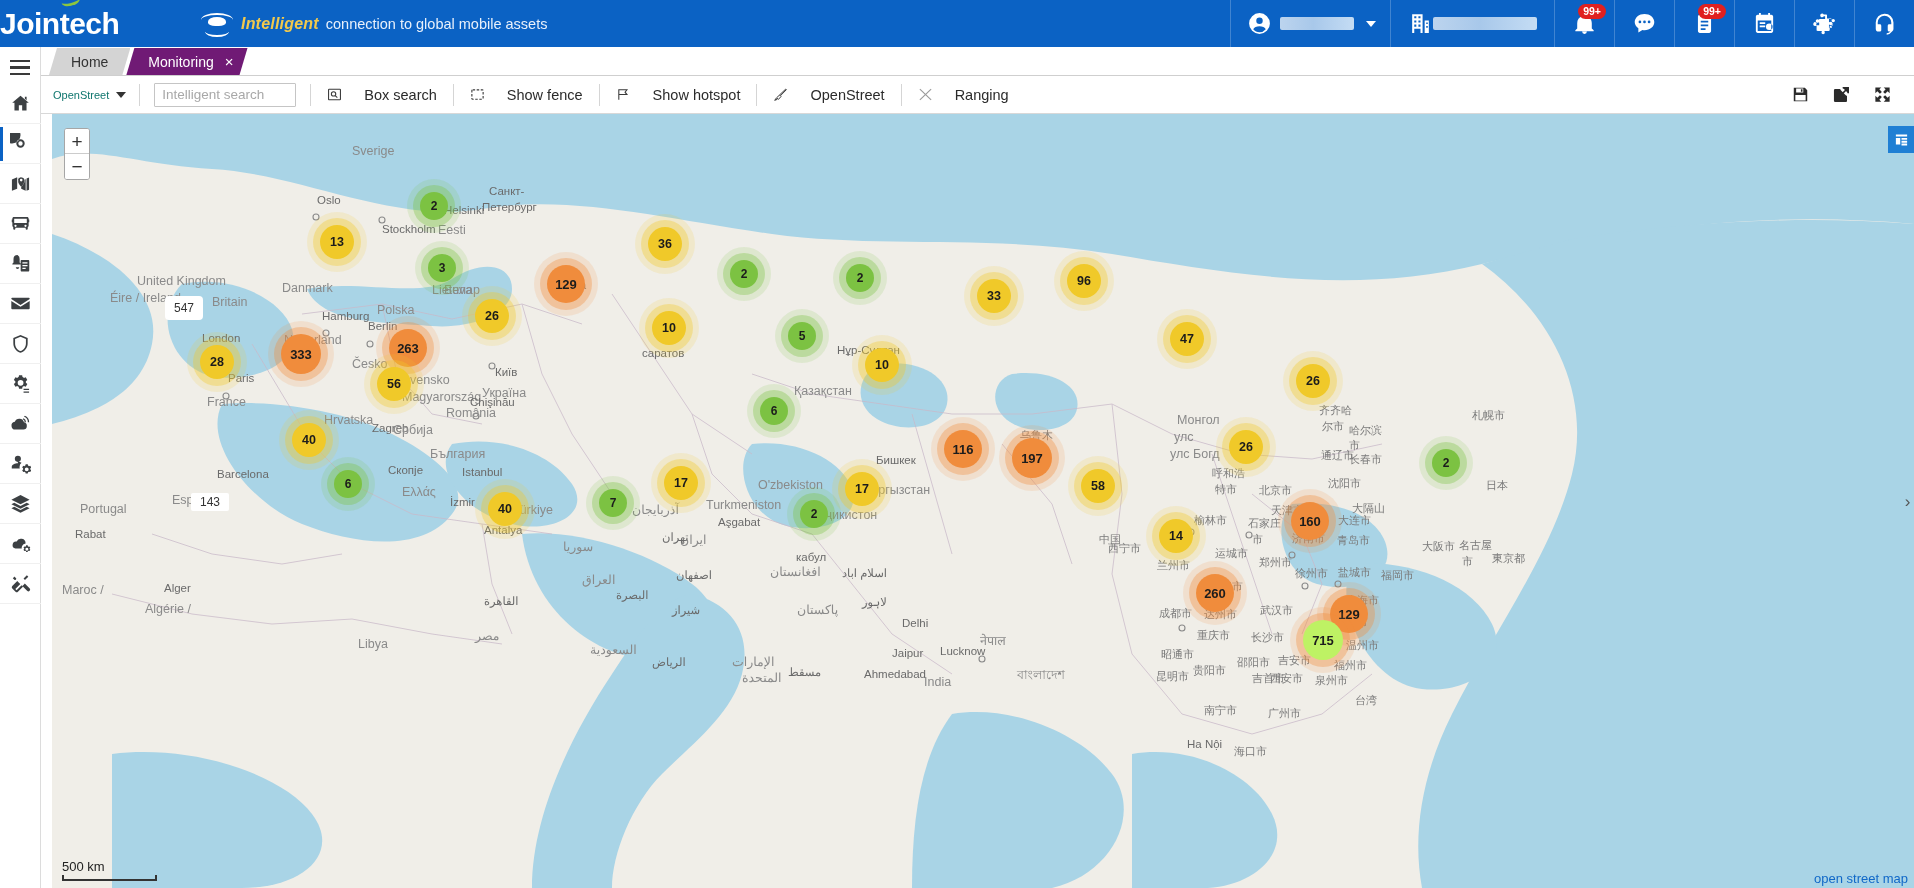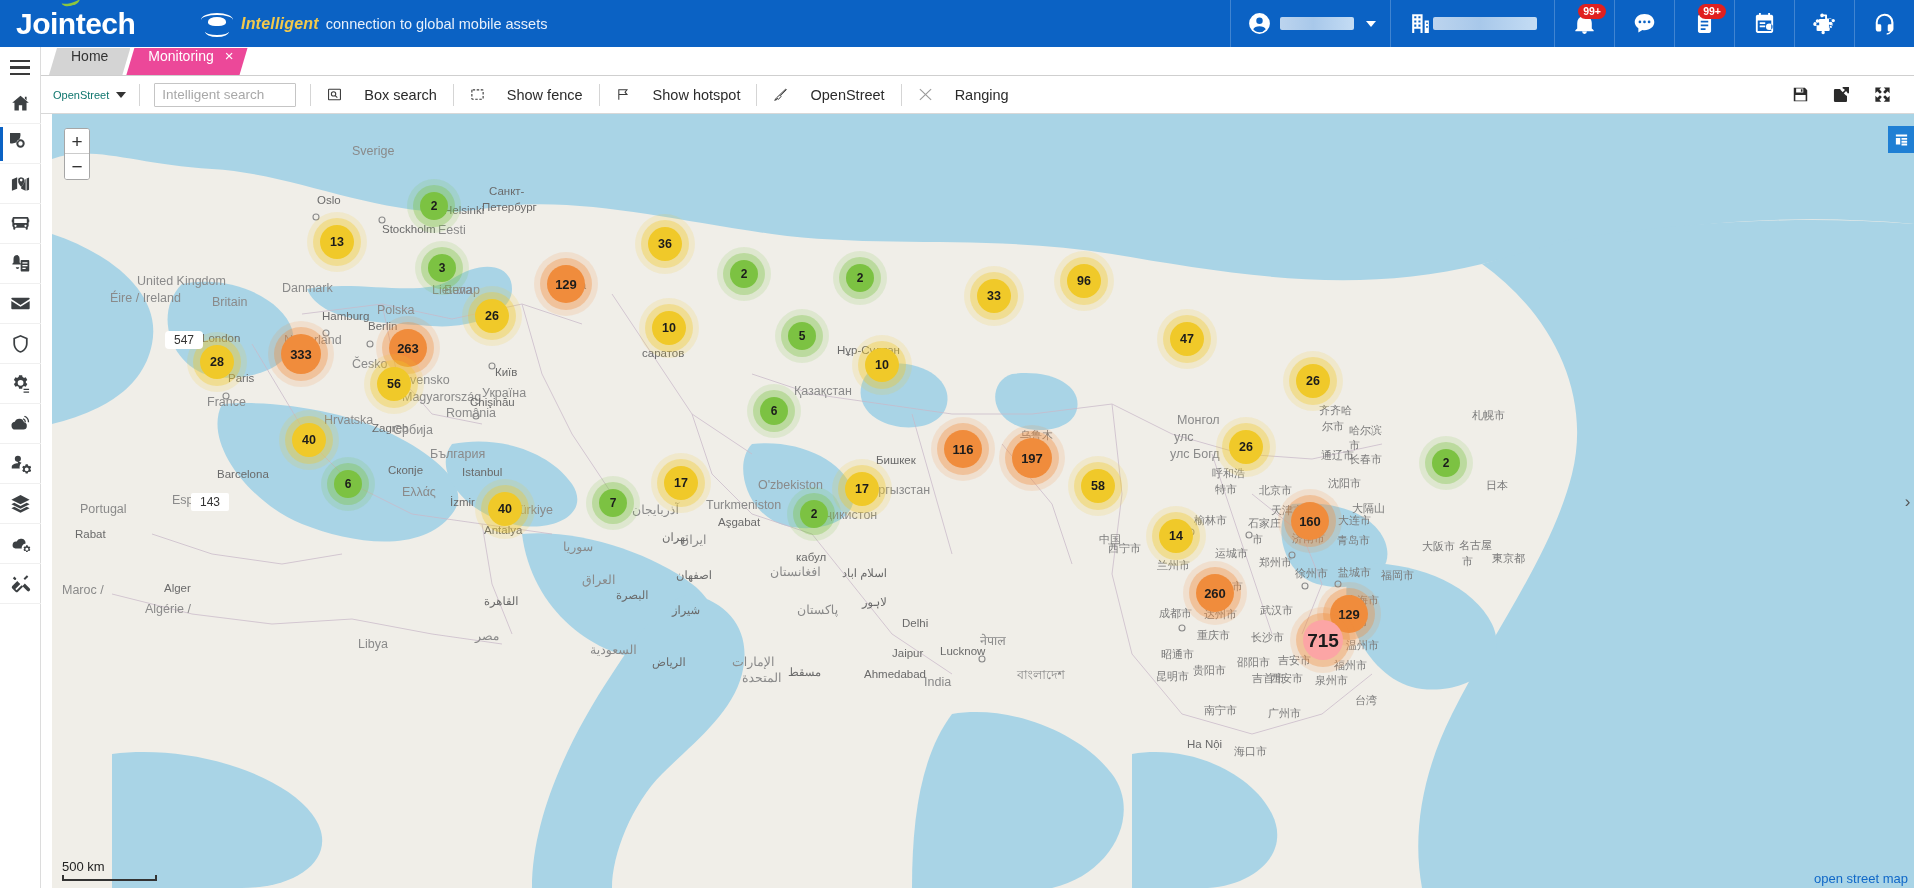--- a/index.html
+++ b/index.html
@@ -18,7 +18,7 @@
     background: #0b62c4;
     display: flex; align-items: center;
   }
-  .logo-wrap { display: flex; align-items: center; padding-left: 16px; width: 178px; text-align: center; }
+  .logo-wrap { display: flex; align-items: center; width: 178px; text-align: center; }
   .logo-text {
     color: #ffffff; font-size: 30px; font-weight: bold;
     letter-spacing: -0.5px; position: relative; line-height: 1;

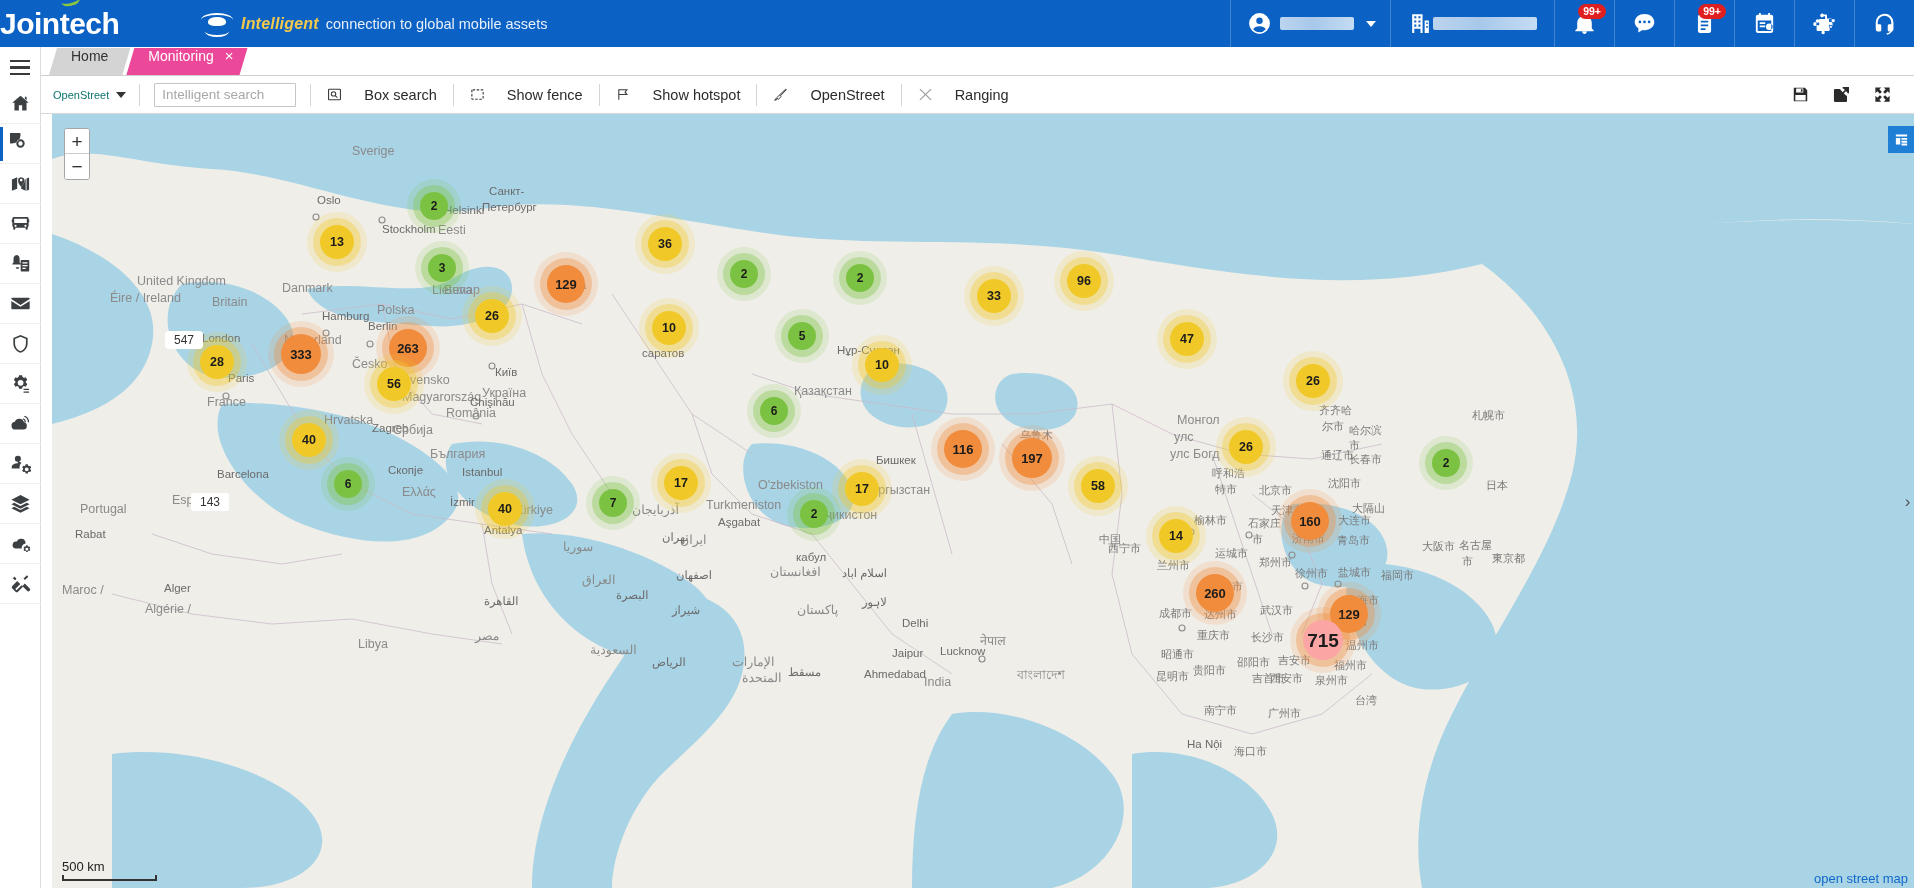--- a/index.html
+++ b/index.html
@@ -119,7 +119,7 @@
     display: flex; align-items: flex-end; padding-left: 8px;
   }
   .tab {
-    height: 27px; display: flex; align-items: flex-start;
+    height: 27px; display: flex; align-items: center;
     padding: 0 22px; font-size: 14px; cursor: pointer;
     position: relative; margin-right: -4px;
     clip-path: polygon(8px 0, 100% 0, calc(100% - 8px) 100%, 0 100%);

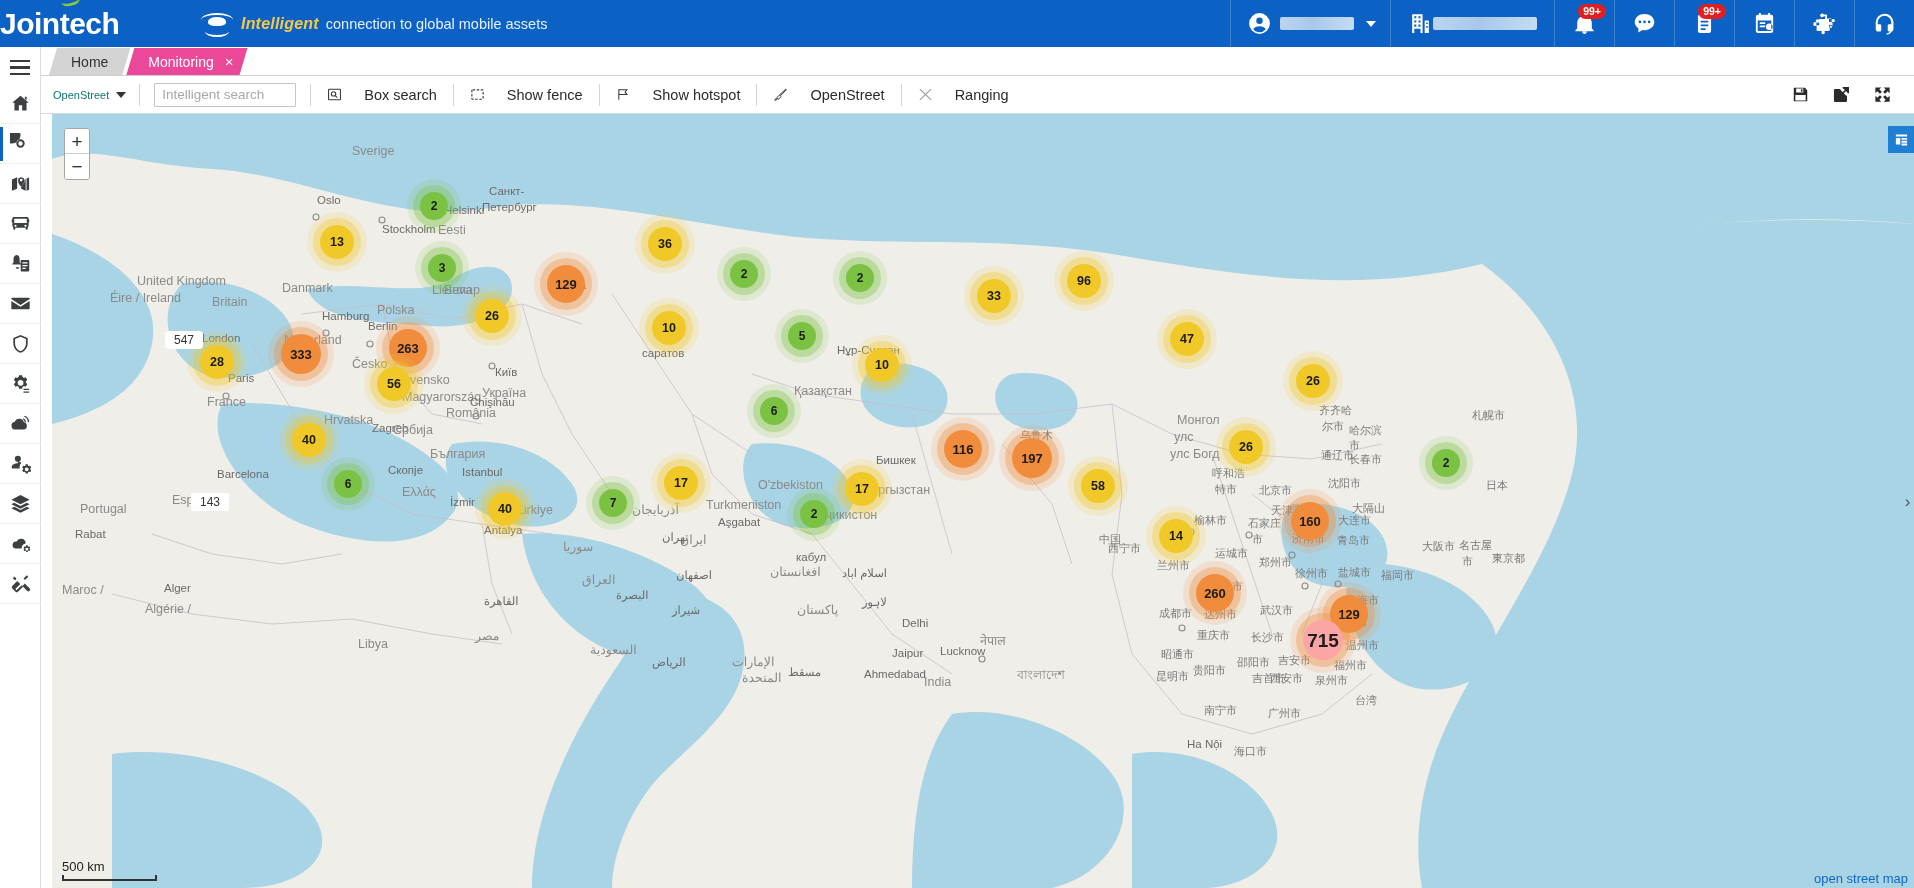--- a/index.html
+++ b/index.html
@@ -125,7 +125,7 @@
     clip-path: polygon(8px 0, 100% 0, calc(100% - 8px) 100%, 0 100%);
   }
   .tab.inactive { background: #d4d4d4; color: #333; }
-  .tab.active { background: #ec4899; color: #ffffff; padding-right: 14px; }
+  .tab.active { background: #701a75; color: #ffffff; padding-right: 14px; }
   .tab-close {
     margin-left: 11px; font-size: 15px; line-height: 1;
     color: #ffffff; cursor: pointer; font-weight: normal;

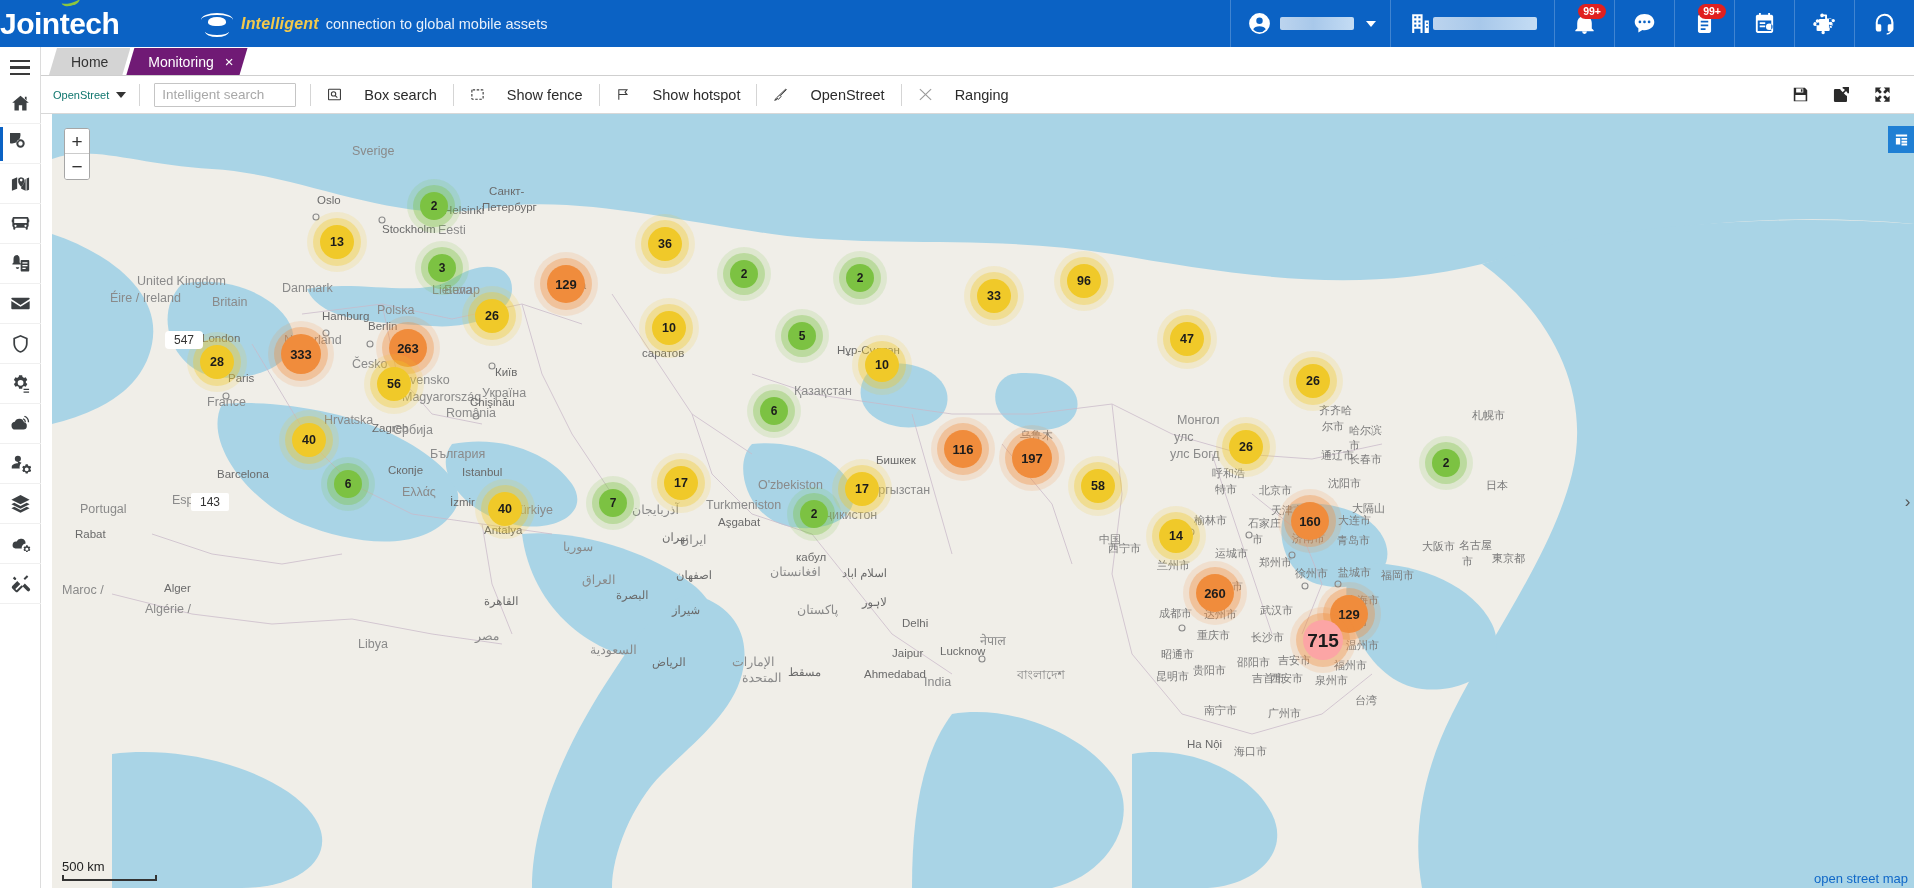--- a/index.html
+++ b/index.html
@@ -750,7 +750,7 @@
       <div class="marker" style="left: 1163px; top: 479px; width: 38px; height: 38px; background: rgb(240, 140, 60); font-size: 13px; box-shadow: rgba(240, 140, 60, 0.35) 0px 0px 0px 7px, rgba(240, 140, 60, 0.15) 0px 0px 0px 13px;">260</div>
       <div class="marker" style="left: 1297px; top: 500px; width: 38px; height: 38px; background: rgb(240, 140, 60); font-size: 13px; box-shadow: rgba(240, 140, 60, 0.35) 0px 0px 0px 7px, rgba(240, 140, 60, 0.15) 0px 0px 0px 13px;">129</div>
       <div class="marker" style="left: 1271px; top: 526px; width: 40px; height: 40px; background: #fca5a5; font-size: 19px; box-shadow: rgba(240, 140, 60, 0.35) 0px 0px 0px 7px, rgba(240, 140, 60, 0.15) 0px 0px 0px 13px;">715</div>
-      <div class="marker" style="left: 132px; top: 194px; width: 38px; height: 18px; background: rgb(255, 255, 255); border-radius: 4px; font-size: 12px; font-weight: normal; color: rgb(51, 51, 51); margin-top: 32px;">547</div>
+      <div class="marker" style="left: 132px; top: 194px; width: 38px; height: 24px; background: rgb(255, 255, 255); border-radius: 4px; font-size: 12px; font-weight: normal; color: rgb(51, 51, 51);">547</div>
       <div class="marker" style="left: 158px; top: 388px; width: 38px; height: 18px; background: rgb(255, 255, 255); border-radius: 2px; font-size: 12px; font-weight: normal; color: rgb(51, 51, 51);">143</div>
     </div>
 </div>

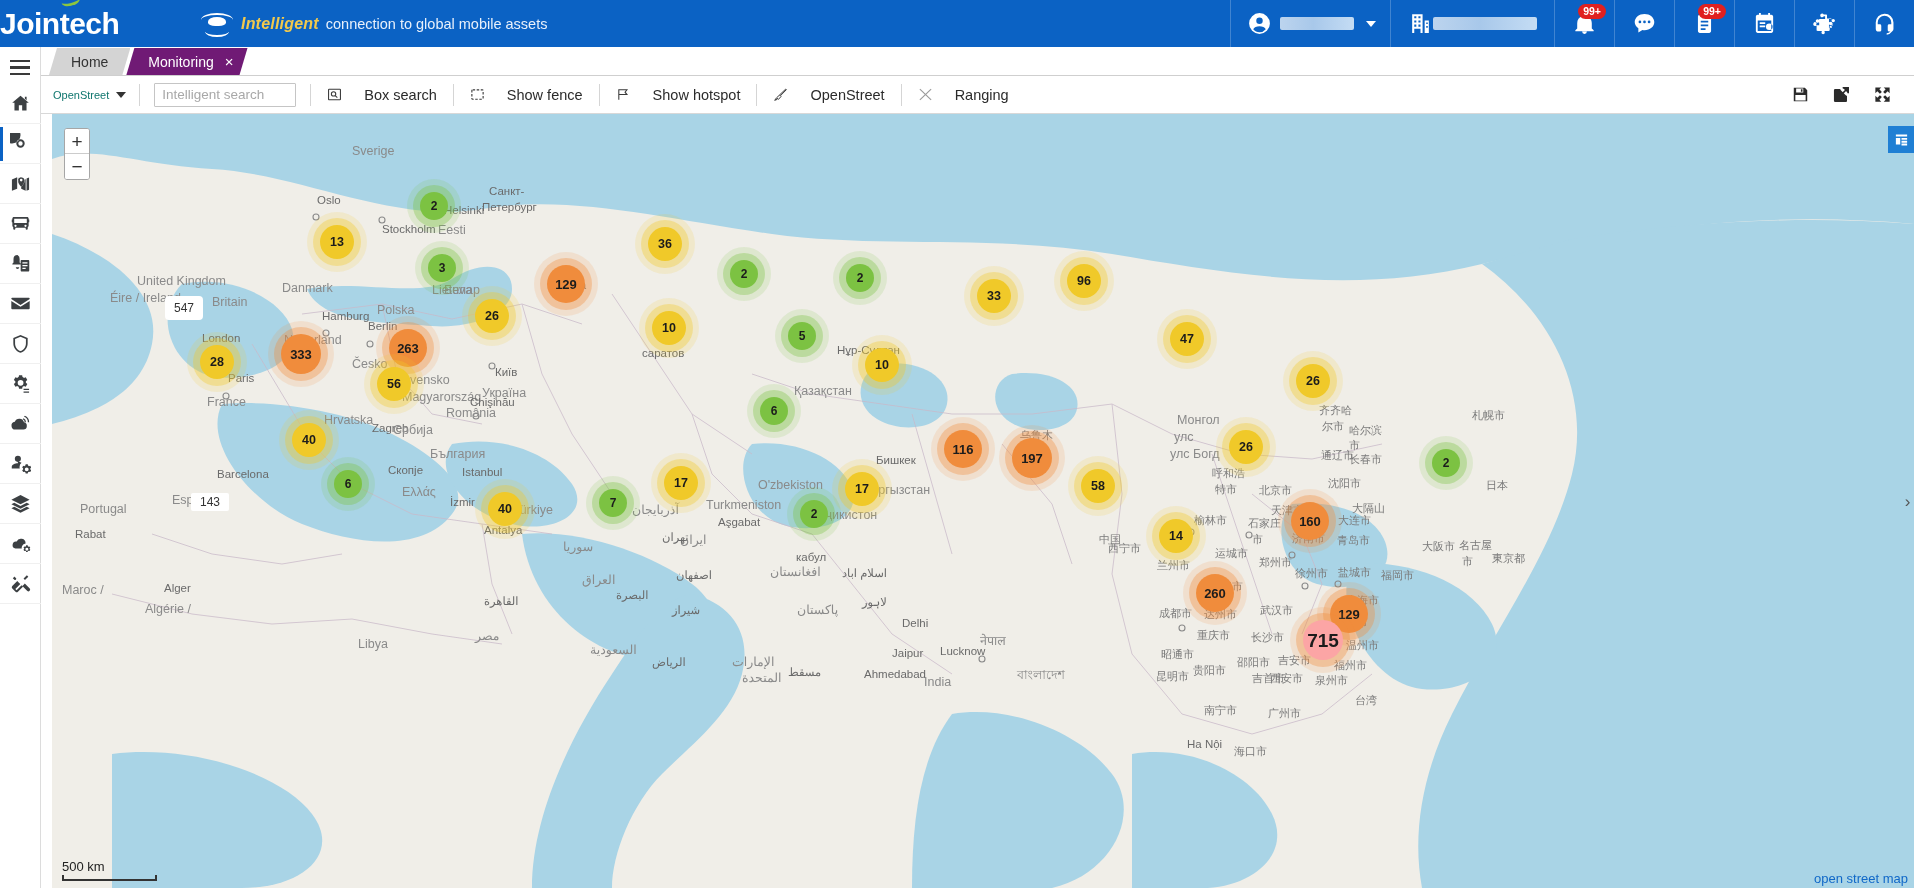--- a/index.html
+++ b/index.html
@@ -749,7 +749,7 @@
       <div class="marker" style="left: 1124px; top: 422px; width: 34px; height: 34px; background: rgb(240, 201, 41); font-size: 12.5px; box-shadow: rgba(240, 201, 41, 0.35) 0px 0px 0px 7px, rgba(240, 201, 41, 0.15) 0px 0px 0px 13px;">14</div>
       <div class="marker" style="left: 1163px; top: 479px; width: 38px; height: 38px; background: rgb(240, 140, 60); font-size: 13px; box-shadow: rgba(240, 140, 60, 0.35) 0px 0px 0px 7px, rgba(240, 140, 60, 0.15) 0px 0px 0px 13px;">260</div>
       <div class="marker" style="left: 1297px; top: 500px; width: 38px; height: 38px; background: rgb(240, 140, 60); font-size: 13px; box-shadow: rgba(240, 140, 60, 0.35) 0px 0px 0px 7px, rgba(240, 140, 60, 0.15) 0px 0px 0px 13px;">129</div>
-      <div class="marker" style="left: 1271px; top: 526px; width: 40px; height: 40px; background: #fca5a5; font-size: 19px; box-shadow: rgba(240, 140, 60, 0.35) 0px 0px 0px 7px, rgba(240, 140, 60, 0.15) 0px 0px 0px 13px;">715</div>
+      <div class="marker" style="left: 1271px; top: 526px; width: 40px; height: 40px; background: #bef264; font-size: 13px; box-shadow: rgba(240, 140, 60, 0.35) 0px 0px 0px 7px, rgba(240, 140, 60, 0.15) 0px 0px 0px 13px;">715</div>
       <div class="marker" style="left: 132px; top: 194px; width: 38px; height: 24px; background: rgb(255, 255, 255); border-radius: 4px; font-size: 12px; font-weight: normal; color: rgb(51, 51, 51);">547</div>
       <div class="marker" style="left: 158px; top: 388px; width: 38px; height: 18px; background: rgb(255, 255, 255); border-radius: 2px; font-size: 12px; font-weight: normal; color: rgb(51, 51, 51);">143</div>
     </div>

